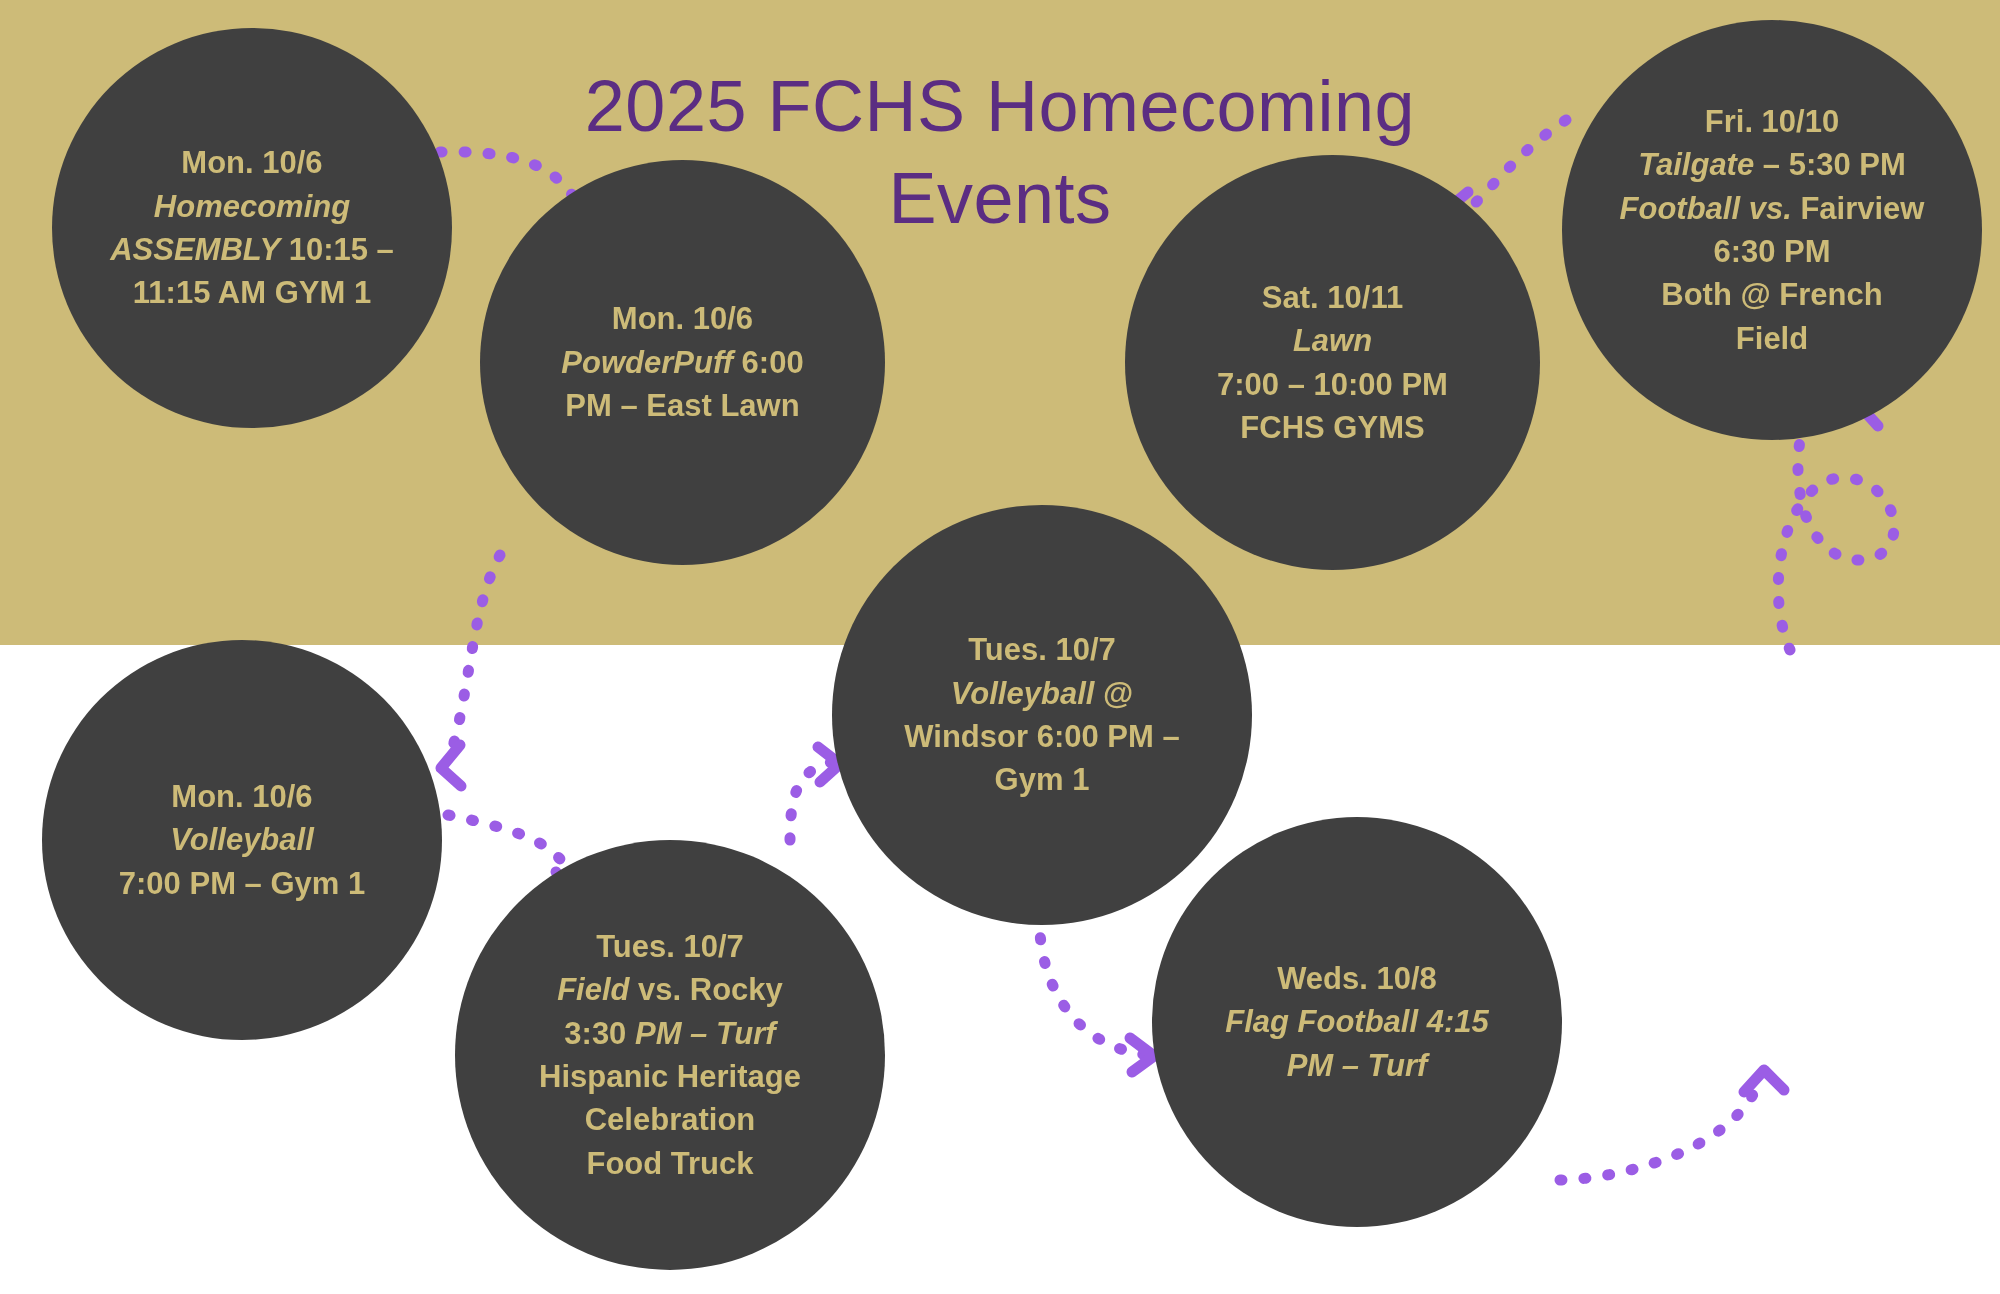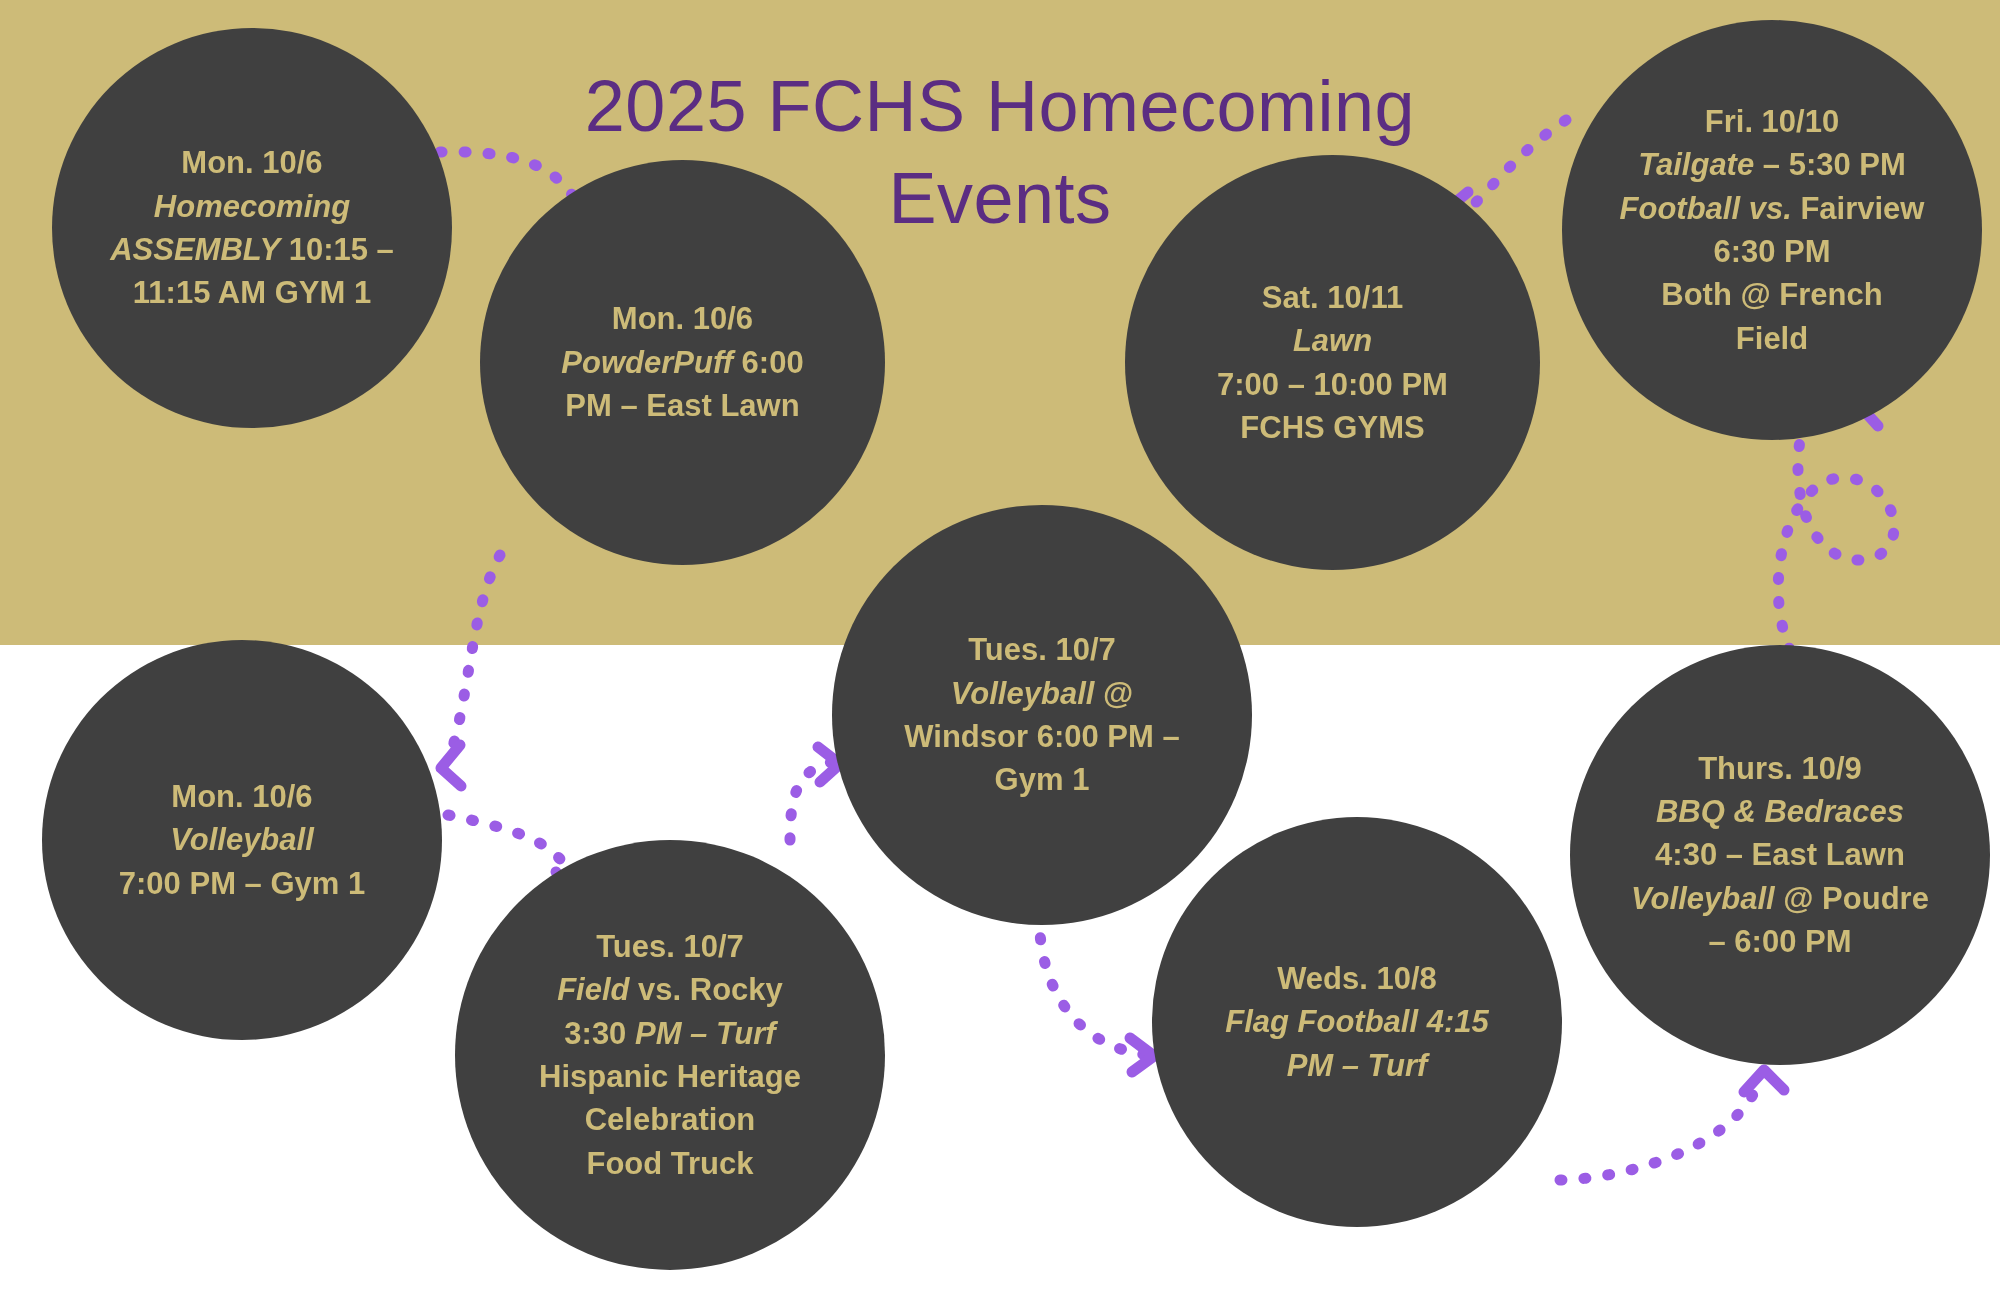--- a/index.html
+++ b/index.html
@@ -144,9 +144,6 @@
     <div class="txt">Weds. 10/8<br><i>Flag Football 4:15</i><br><i>PM – Turf</i></div>
   </div>
 
-  <div class="bubble" style="left:1570px; top:645px; width:420px; height:420px;">
-    <div class="txt">Thurs. 10/9<br><i>BBQ &amp; Bedraces</i><br>4:30 – East Lawn<br><i>Volleyball</i> @ Poudre<br>– 6:00 PM</div>
-  </div>
 
   <div class="bubble" style="left:1562px; top:20px; width:420px; height:420px;">
     <div class="txt">Fri. 10/10<br><i>Tailgate</i> – 5:30 PM<br><i>Football vs.</i> Fairview<br>6:30 PM<br>Both @ French<br>Field</div>

